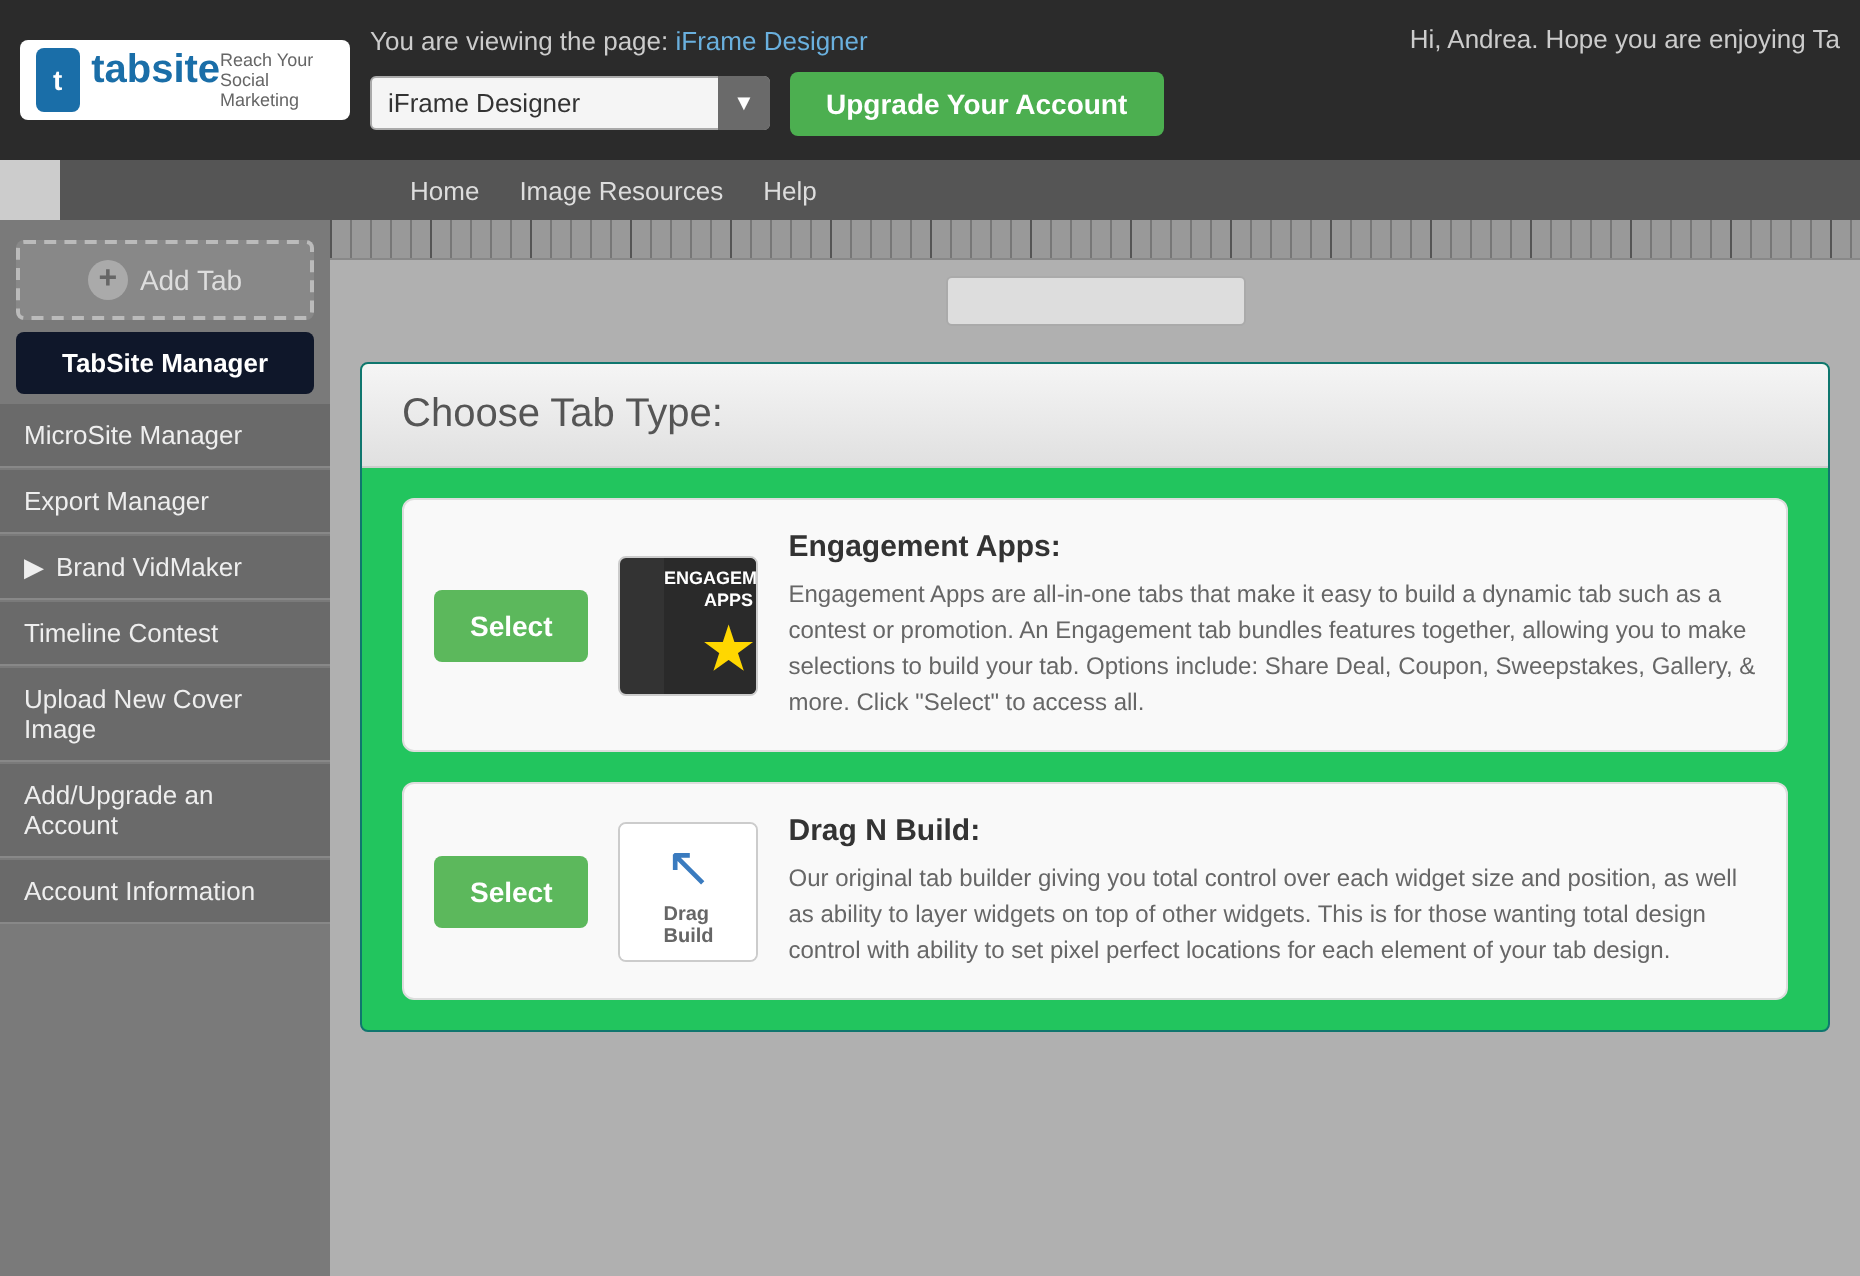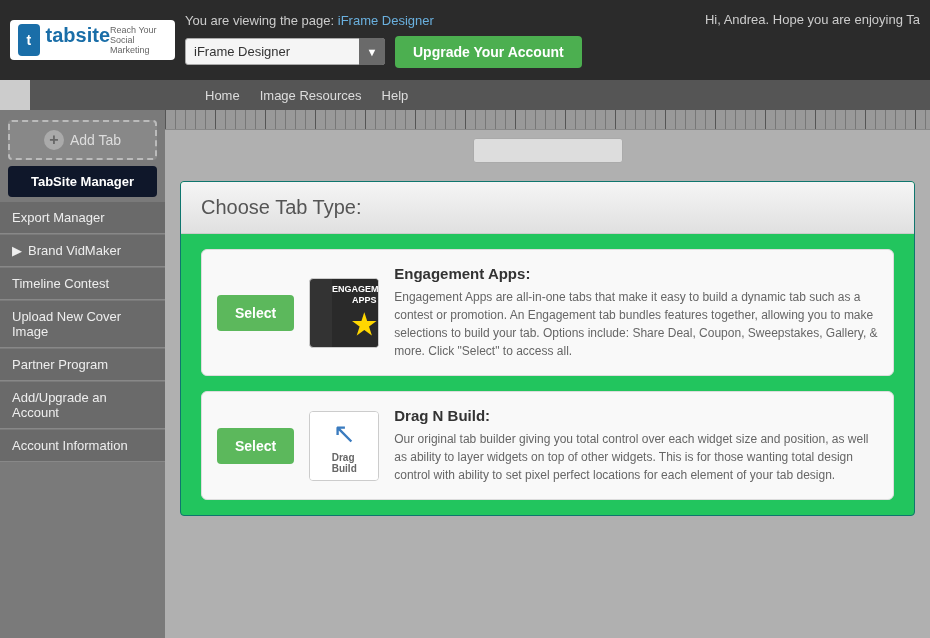--- a/index.html
+++ b/index.html
@@ -398,6 +398,9 @@
     </div>
     <button class="tabsite-manager-btn">TabSite Manager</button>
 
+    <div class="sidebar-item">
+      <span>MicroSite Manager</span>
+    </div>
     <div class="sidebar-item">
       <span>Export Manager</span>
     </div>

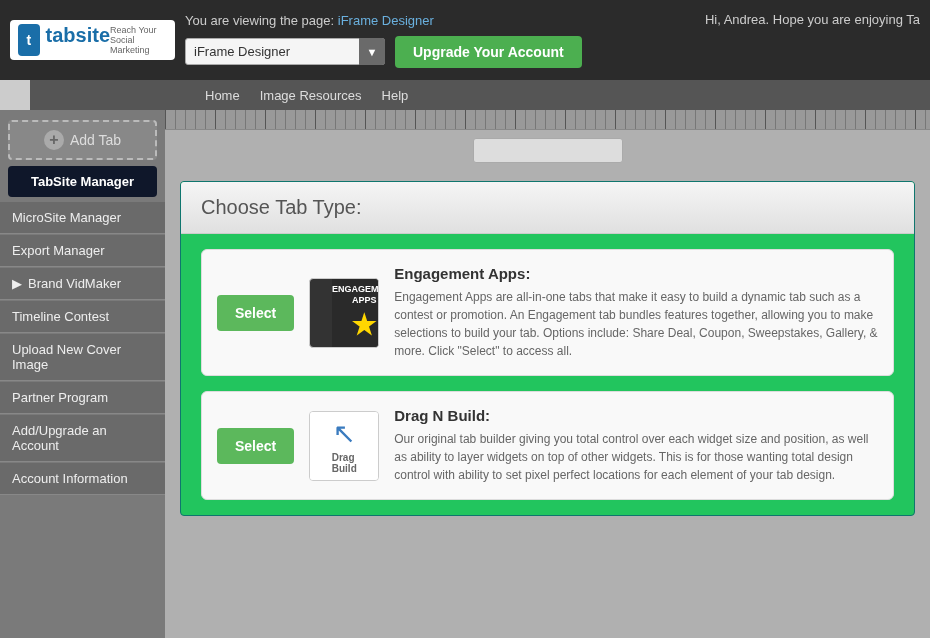--- a/index.html
+++ b/index.html
@@ -413,9 +413,6 @@
     </div>
     <div class="sidebar-item">
       <span>Upload New Cover Image</span>
-    </div>
-    <div class="sidebar-item">
-      <span>Partner Program</span>
     </div>
     <div class="sidebar-item">
       <span>Add/Upgrade an Account</span>

